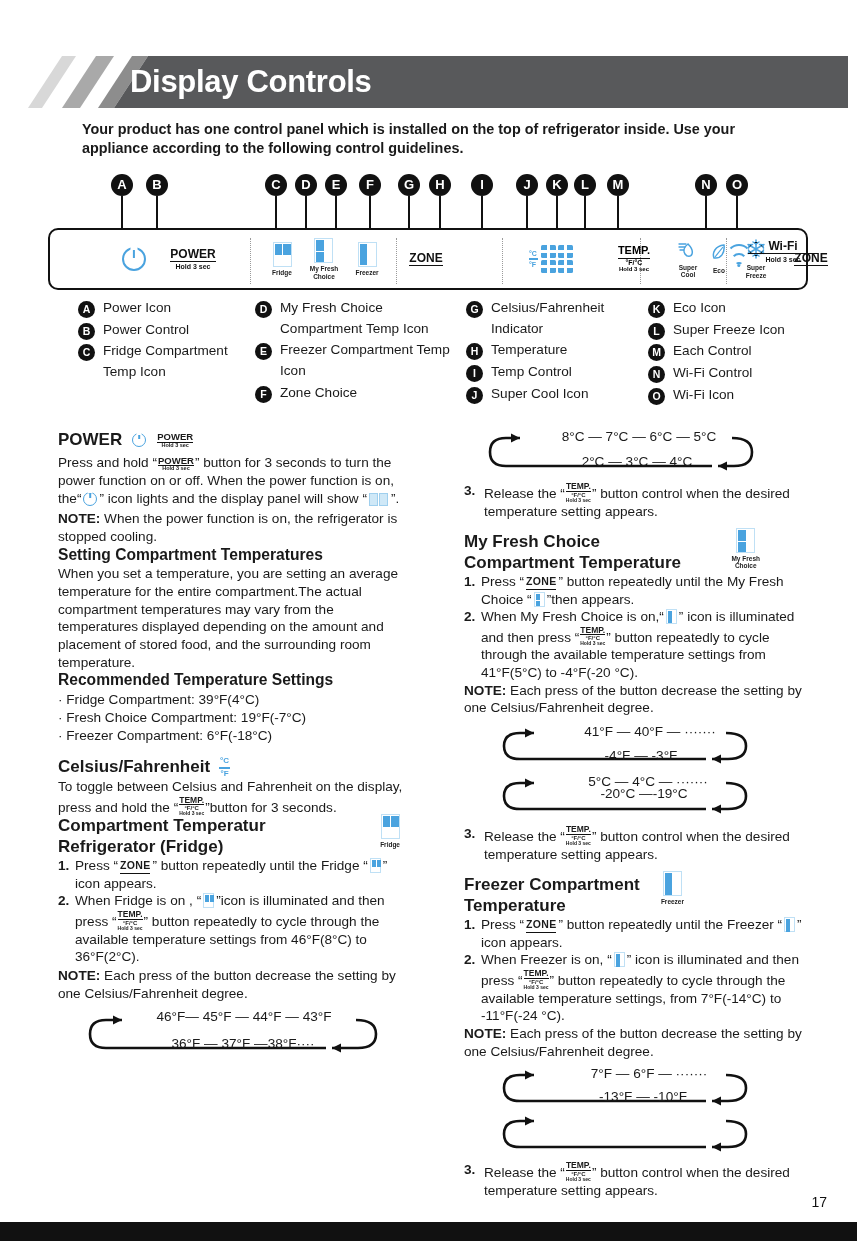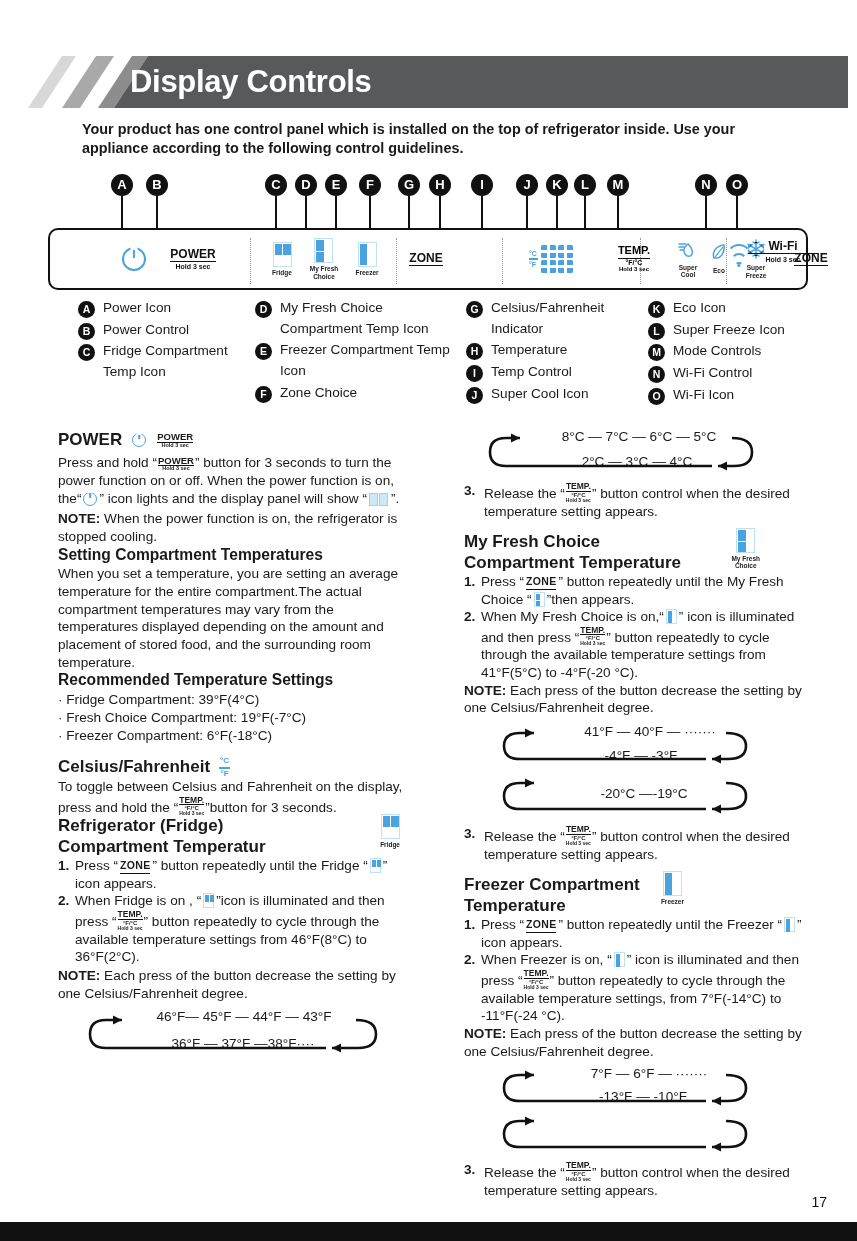--- a/index.html
+++ b/index.html
@@ -428,7 +428,7 @@
   <div class="legend lg-col4" id="lg4">
       <div class="lg-item"><span class="lg-bub">K</span><span>Eco Icon</span></div>
       <div class="lg-item"><span class="lg-bub">L</span><span>Super Freeze Icon</span></div>
-      <div class="lg-item"><span class="lg-bub">M</span><span>Mode Controls</span></div>
+      <div class="lg-item"><span class="lg-bub">M</span><span>Each Control</span></div>
       <div class="lg-item"><span class="lg-bub">N</span><span>Wi-Fi Control</span></div>
       <div class="lg-item"><span class="lg-bub">O</span><span>Wi-Fi Icon</span></div>
     </div>

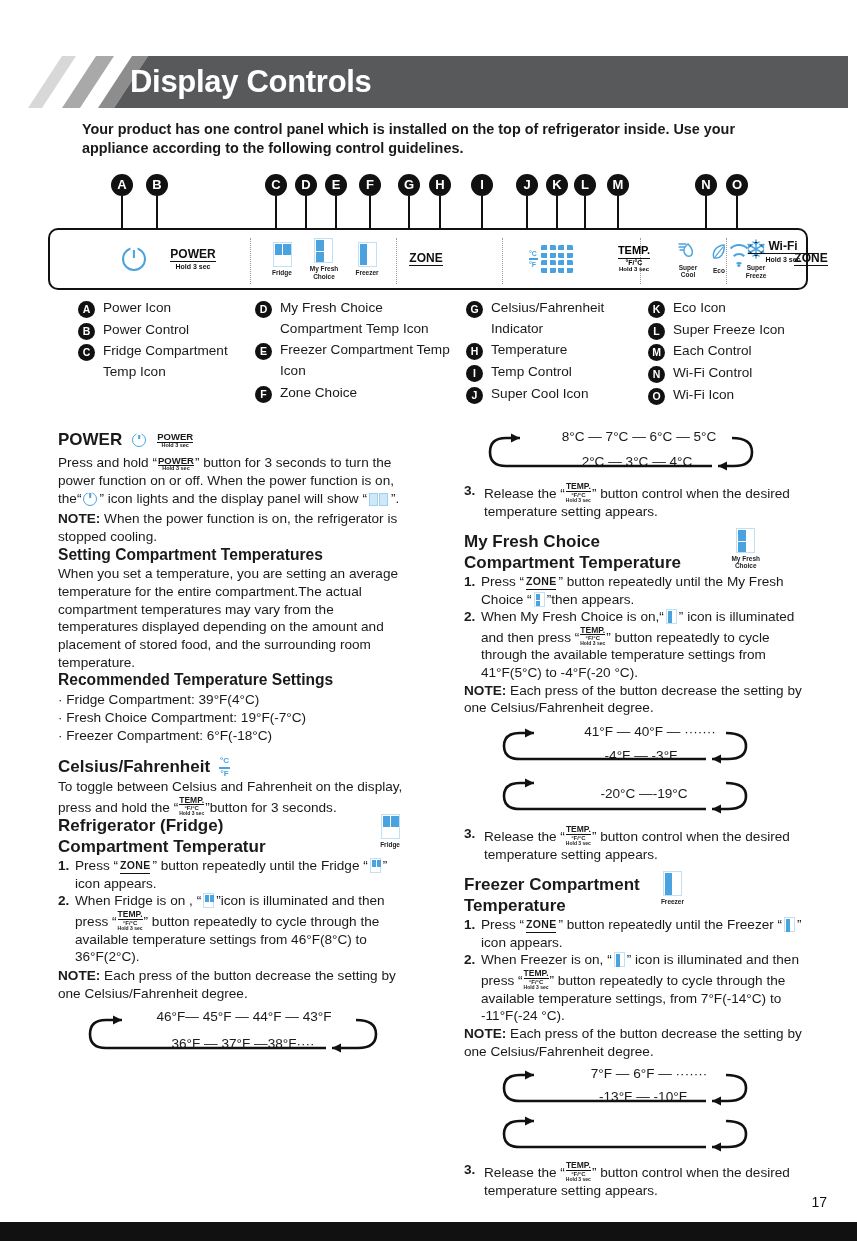--- a/index.html
+++ b/index.html
@@ -554,6 +554,7 @@
         <path d="M234 10 Q254 10 254 23 Q254 36 236 36 L220 36" fill="none" stroke="#111" stroke-width="2.6"></path>
         <path d="M220 36 l9 -4.5 v9 z" fill="#111"></path>
       </svg>
+      <div class="row1" style="padding-left:28px">5°C  —  4°C  —  ·······</div>
       <div class="row2" style="padding-left:20px;top:12px">-20°C —-19°C</div>
     </div>
     <div class="num-row" style="padding-left:20px">

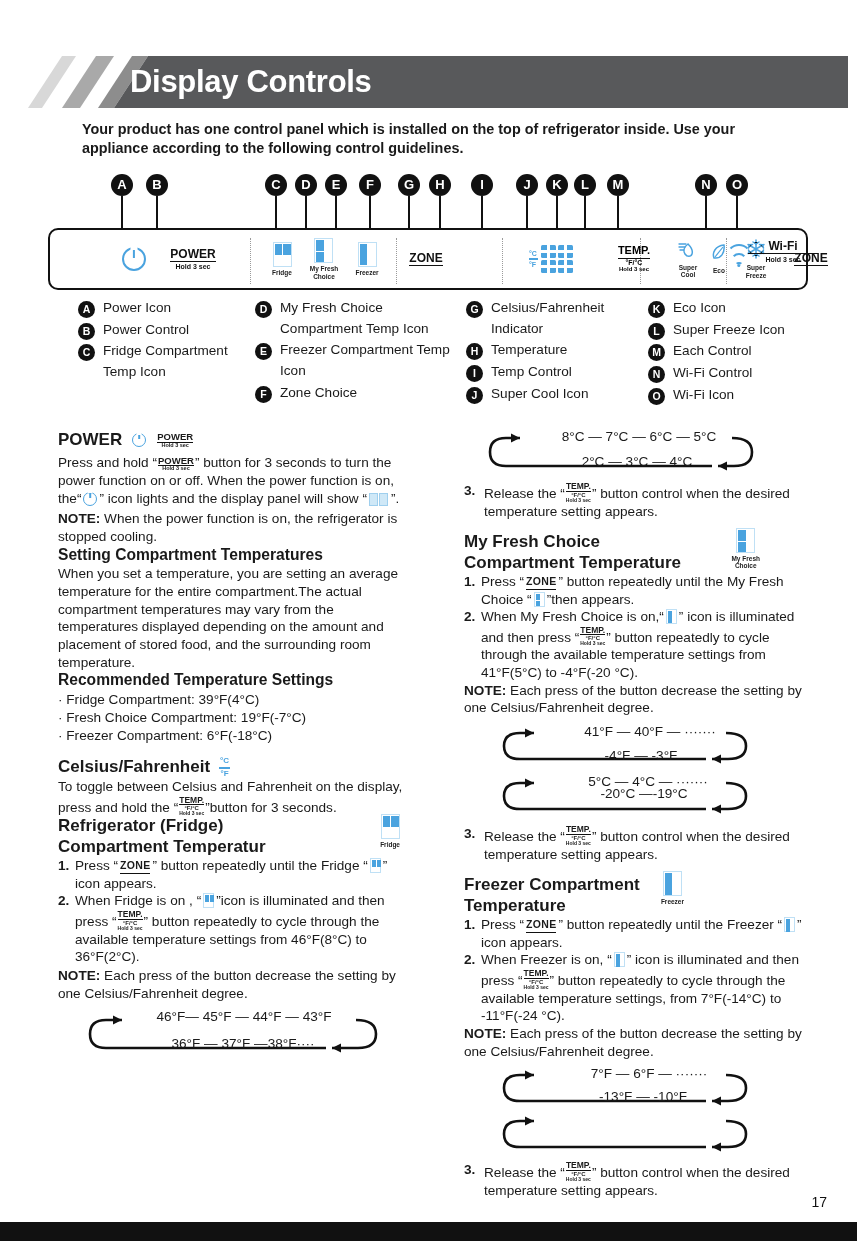--- a/index.html
+++ b/index.html
@@ -467,8 +467,8 @@
     <p class="tx mb"><span>To toggle between Celsius and Fahrenheit on the display, press and hold the “</span><span class="mini-temp"><span class="m1">TEMP.</span><span class="m2">°F/°C</span><span class="m3">Hold 3 sec</span></span><span>”button for 3 seconds.</span></p>
 
     <div class="head-ico">
+      <h3 class="secbig">Compartment Temperatur</h3>
       <h3 class="secbig">Refrigerator (Fridge)</h3>
-      <h3 class="secbig">Compartment Temperatur</h3>
       <div class="ic">
         <div class="icon-col">
           <div class="fr-icon">

